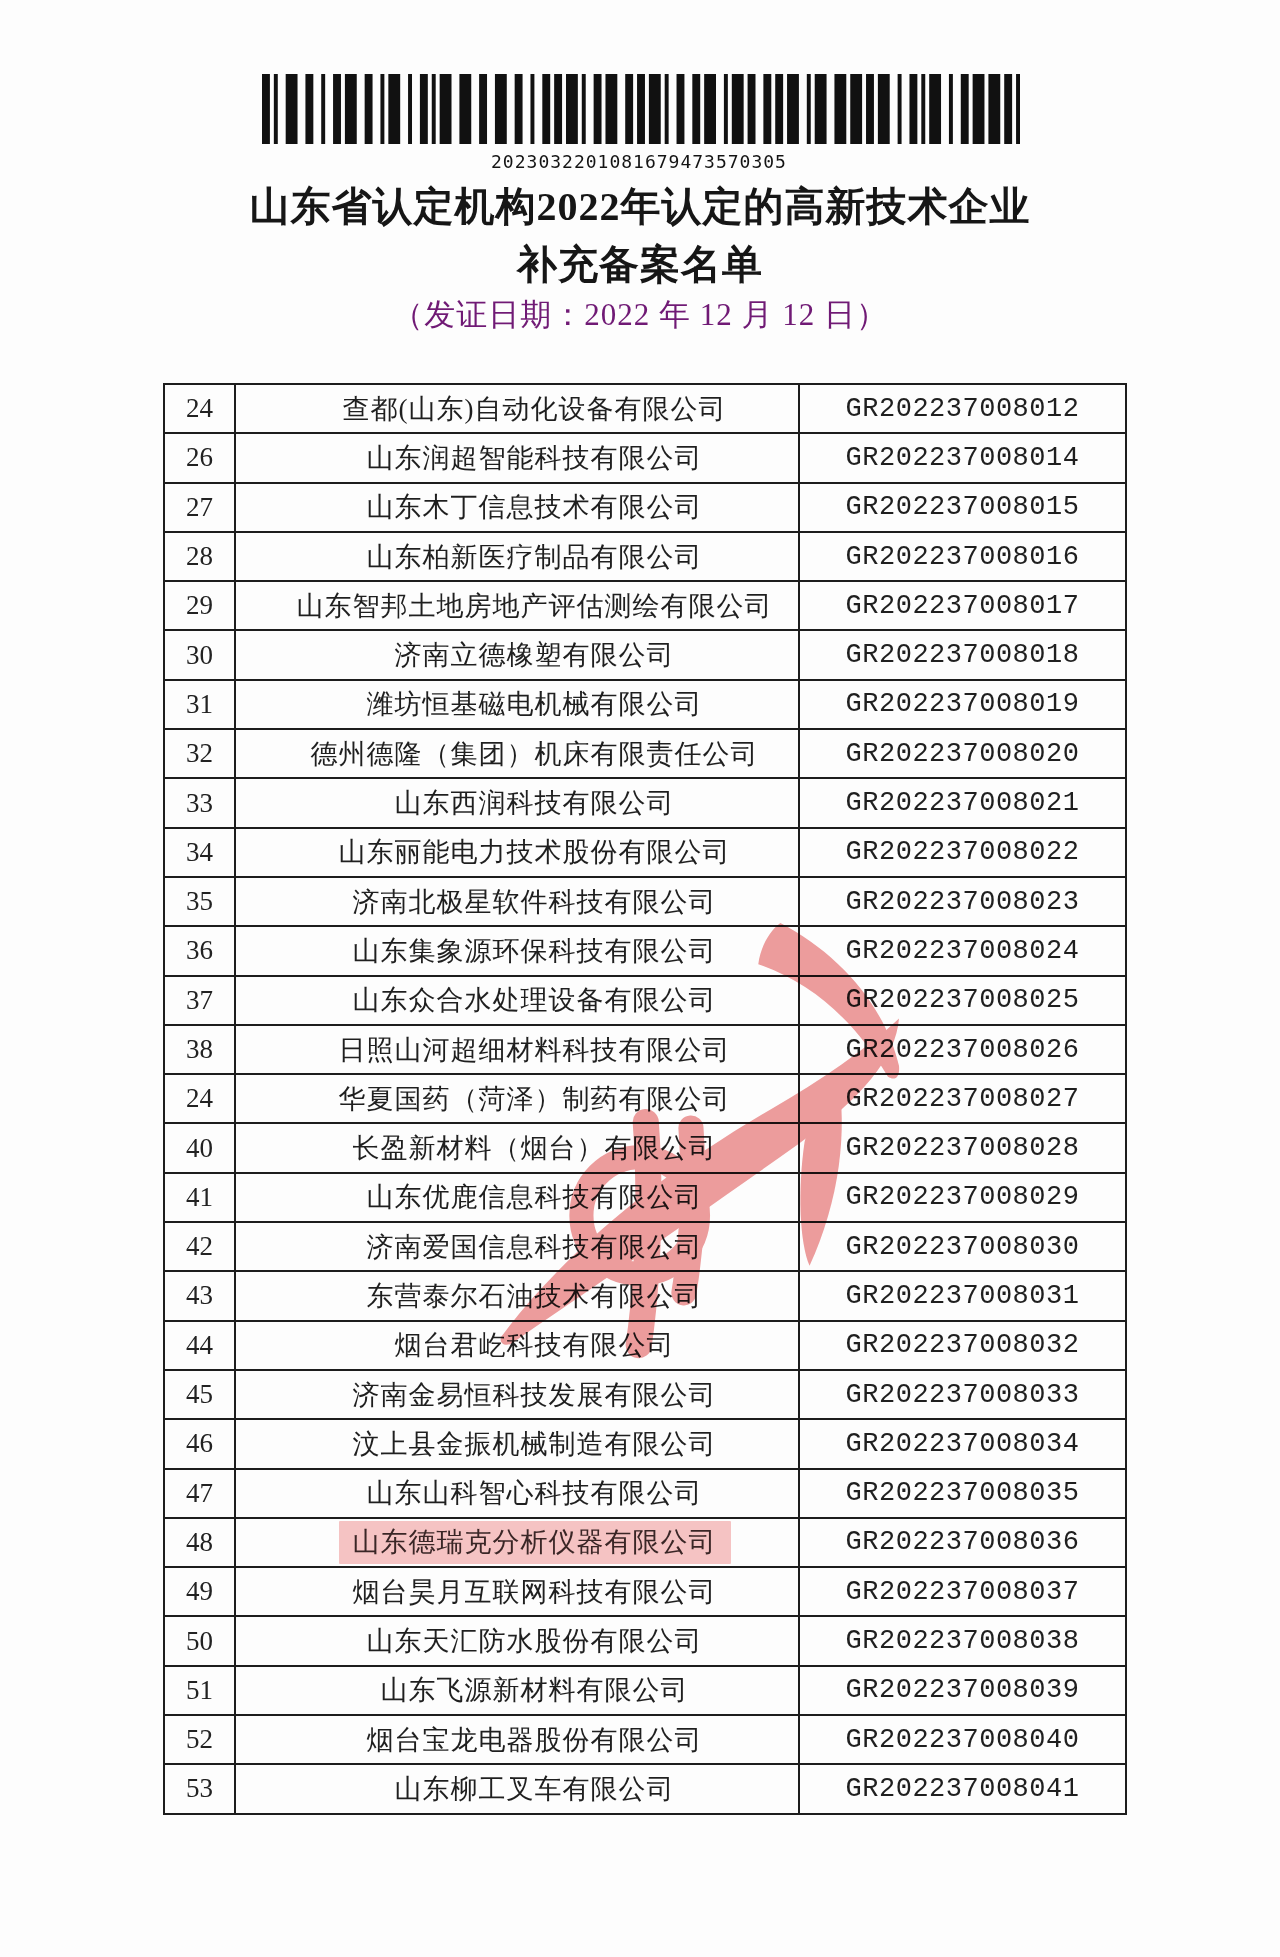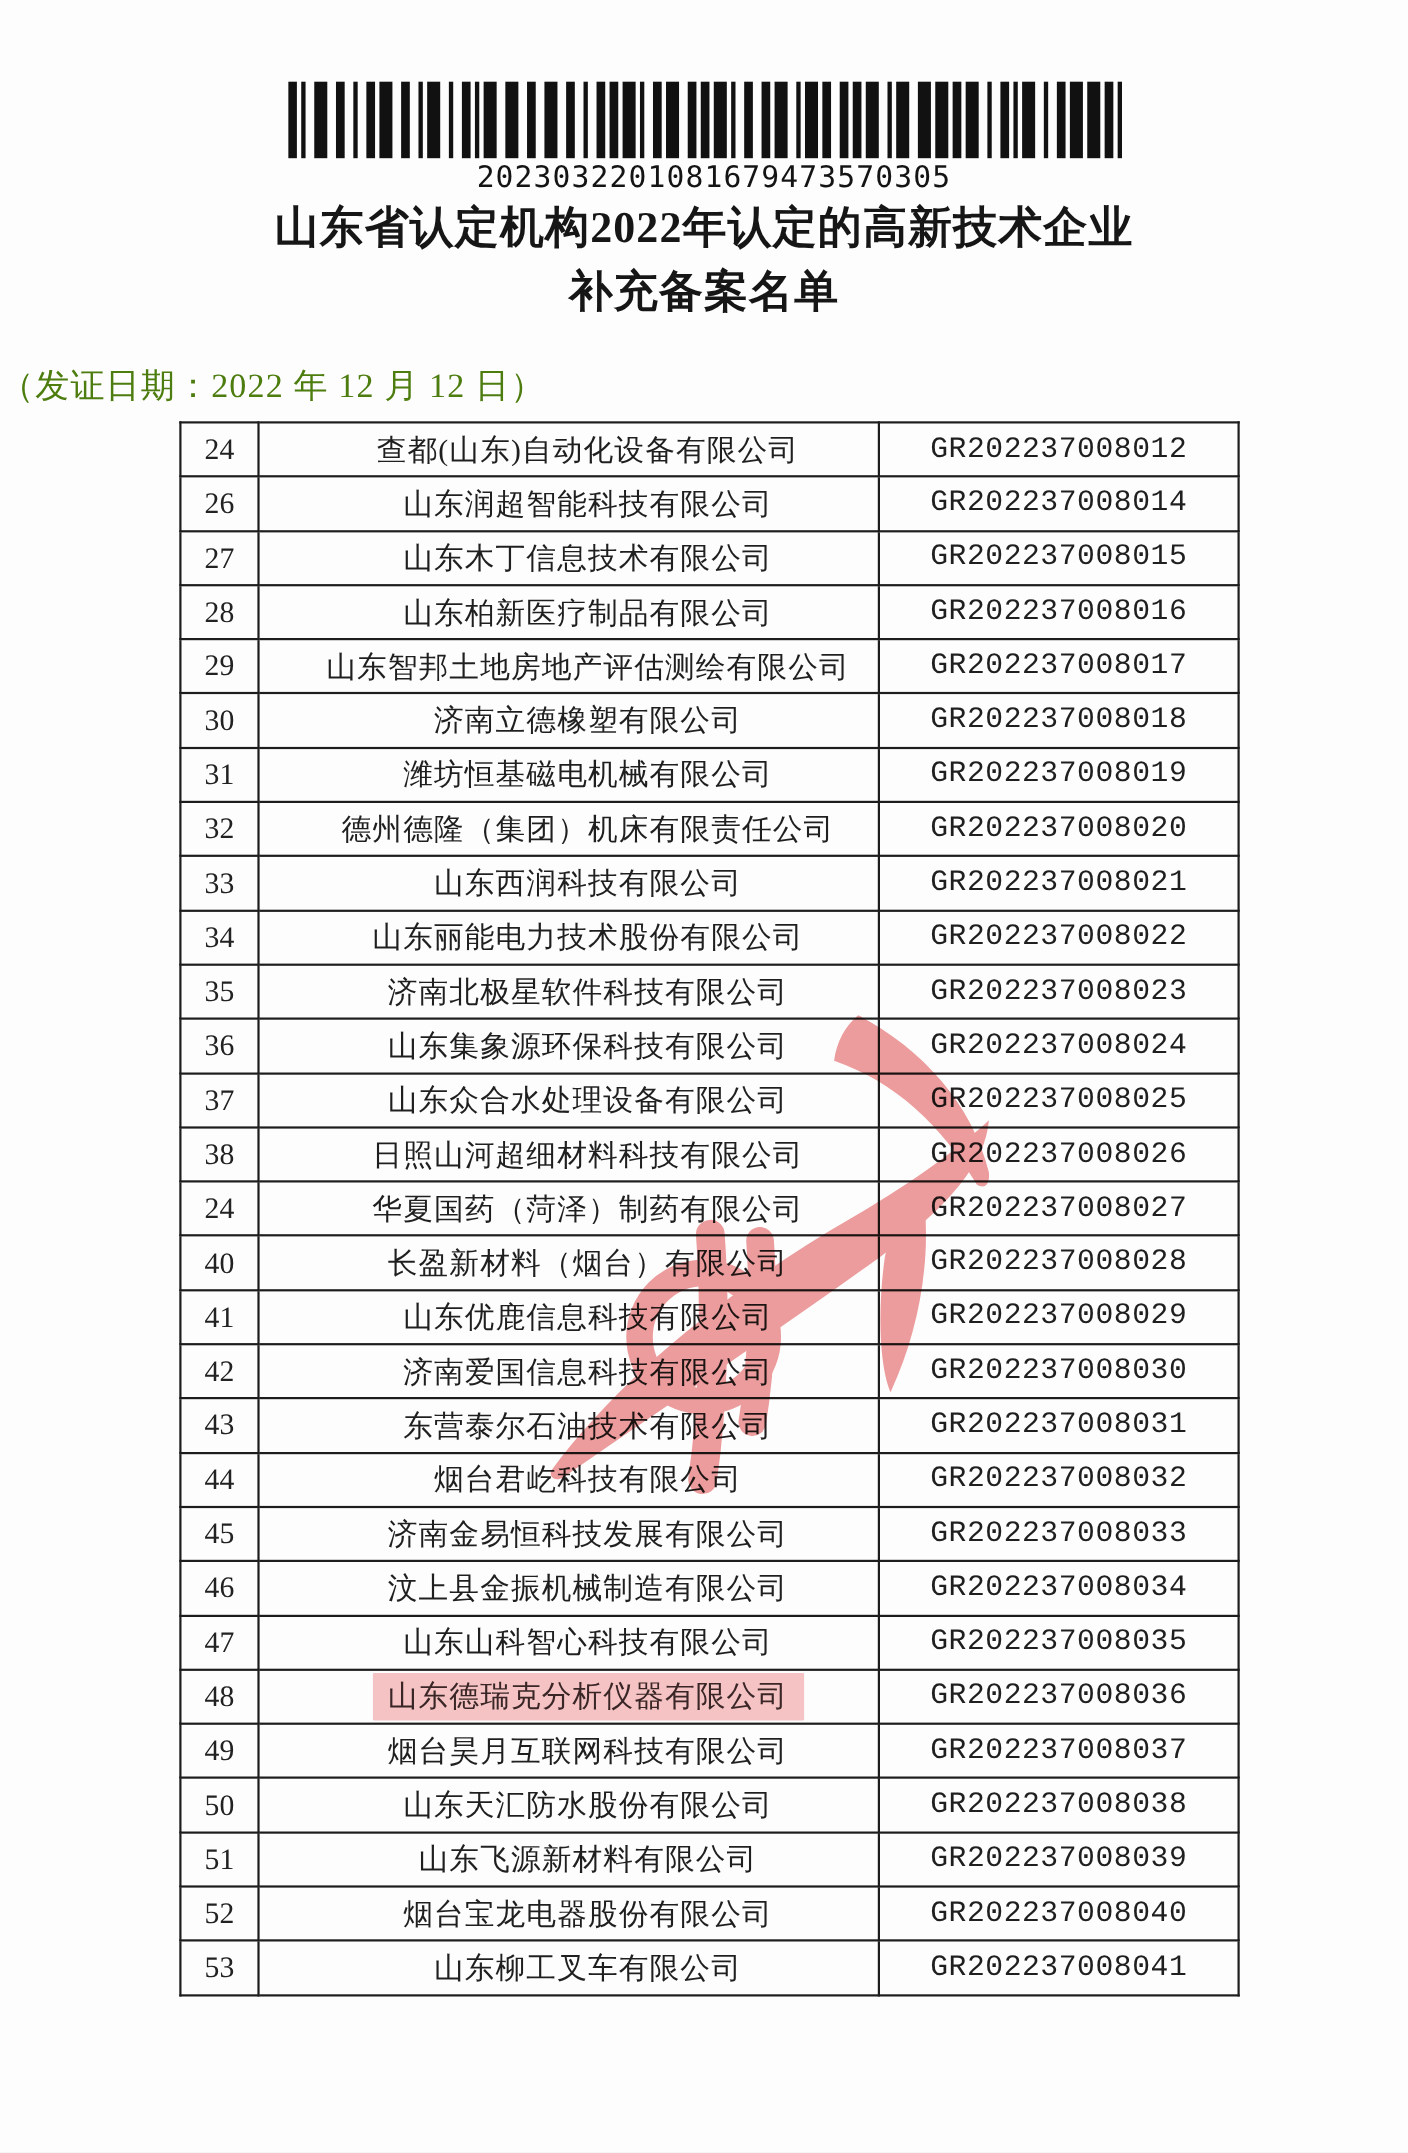--- a/index.html
+++ b/index.html
@@ -17,10 +17,10 @@
   }
   .barcode svg{width:100%;height:100%;display:block;}
   .barcode-number{
-    position:absolute;left:270px;top:147px;width:758px;
+    position:absolute;left:260px;top:147px;width:758px;
     text-align:center;
     font-family:"DejaVu Sans Mono","Liberation Mono",monospace;
-    font-size:27px;line-height:30px;letter-spacing:1px;color:#141414;
+    font-size:18px;line-height:30px;letter-spacing:1px;color:#141414;
   }
   .title-line{
     position:absolute;left:0;width:100%;

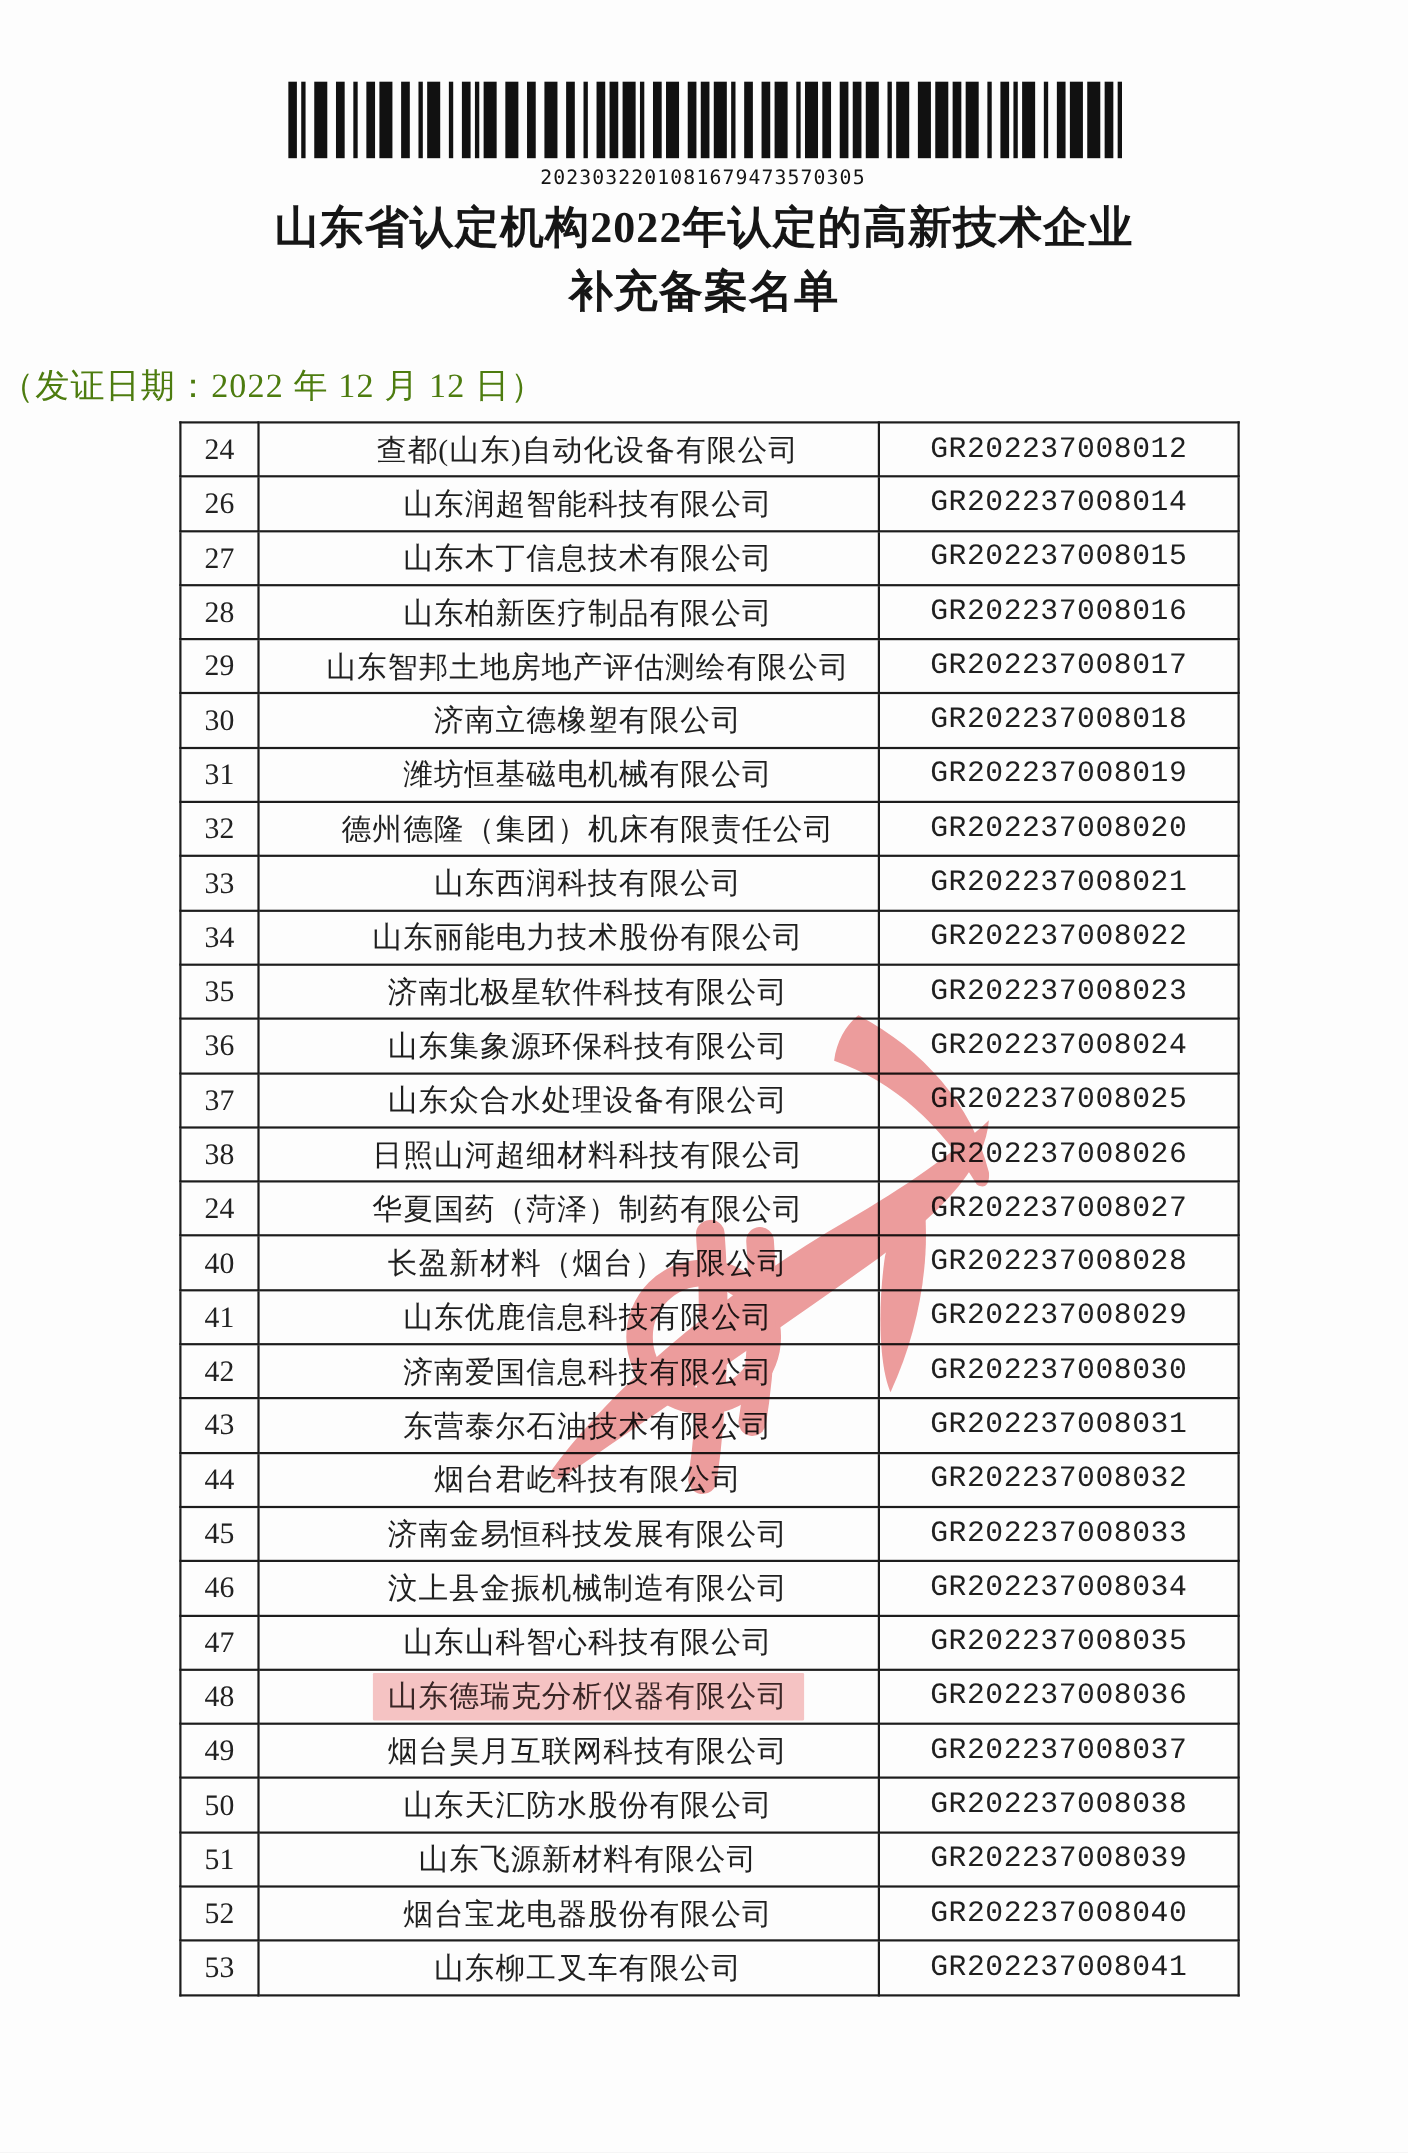--- a/index.html
+++ b/index.html
@@ -30,8 +30,8 @@
   .title-1{top:182px;}
   .title-2{top:240px;}
   .issue-date{
-    position:absolute;left:0;top:332px;width:100%;
-    font-size:31px;line-height:38px;color:#4d7c0f;letter-spacing:1px;
+    position:absolute;left:0;top:296px;width:100%;
+    text-align:center;font-size:31px;line-height:38px;color:#701a75;letter-spacing:1px;
   }
   .company-table{
     position:absolute;left:163px;top:383px;width:962px;

